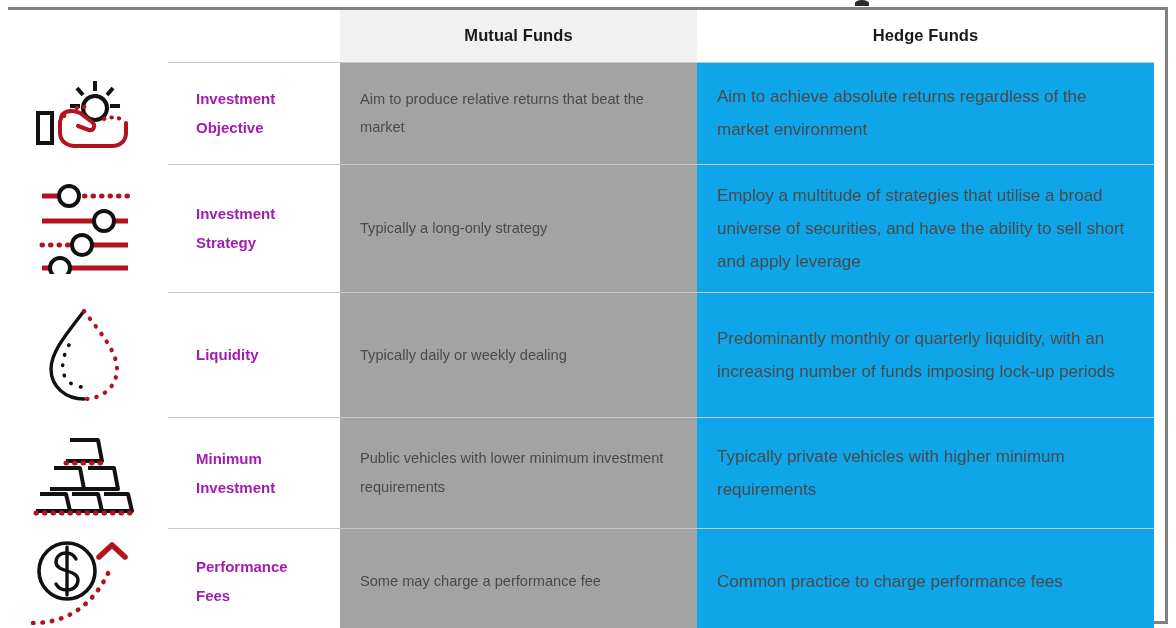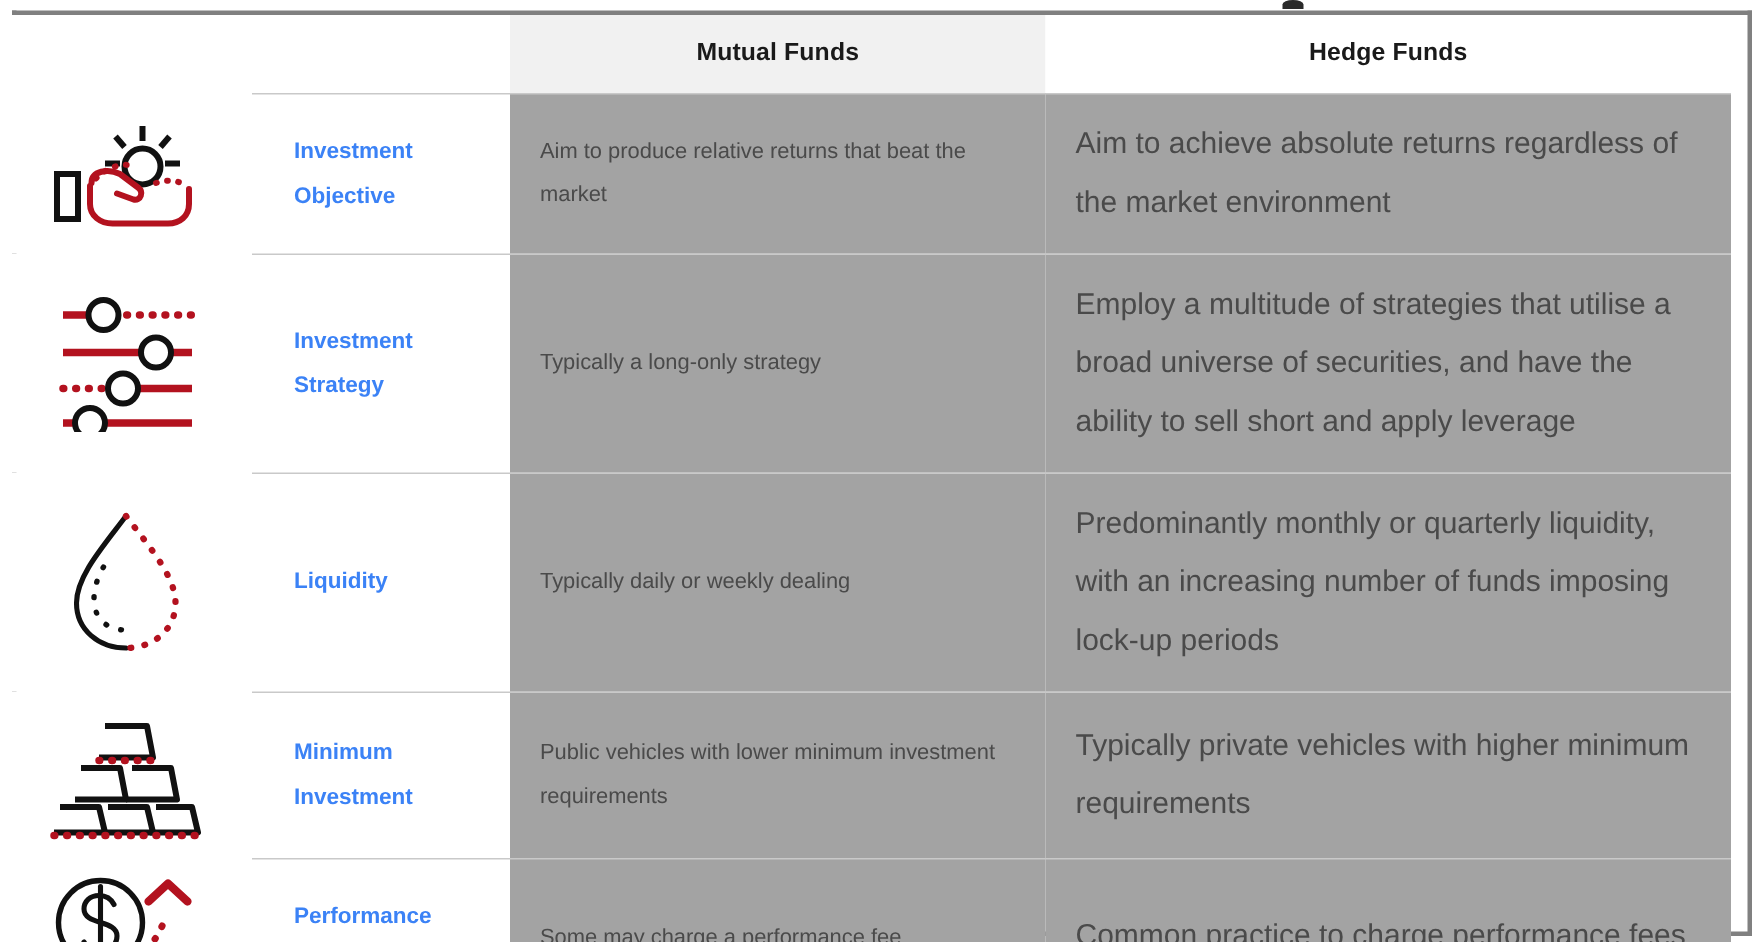--- a/index.html
+++ b/index.html
@@ -84,7 +84,7 @@
     padding: 10px 0 10px 28px;
     font-size: 15px;
     font-weight: bold;
-    color: #3b82f6;
+    color: #a21caf;
     line-height: 1.95;
   }
   td.mf-cell {

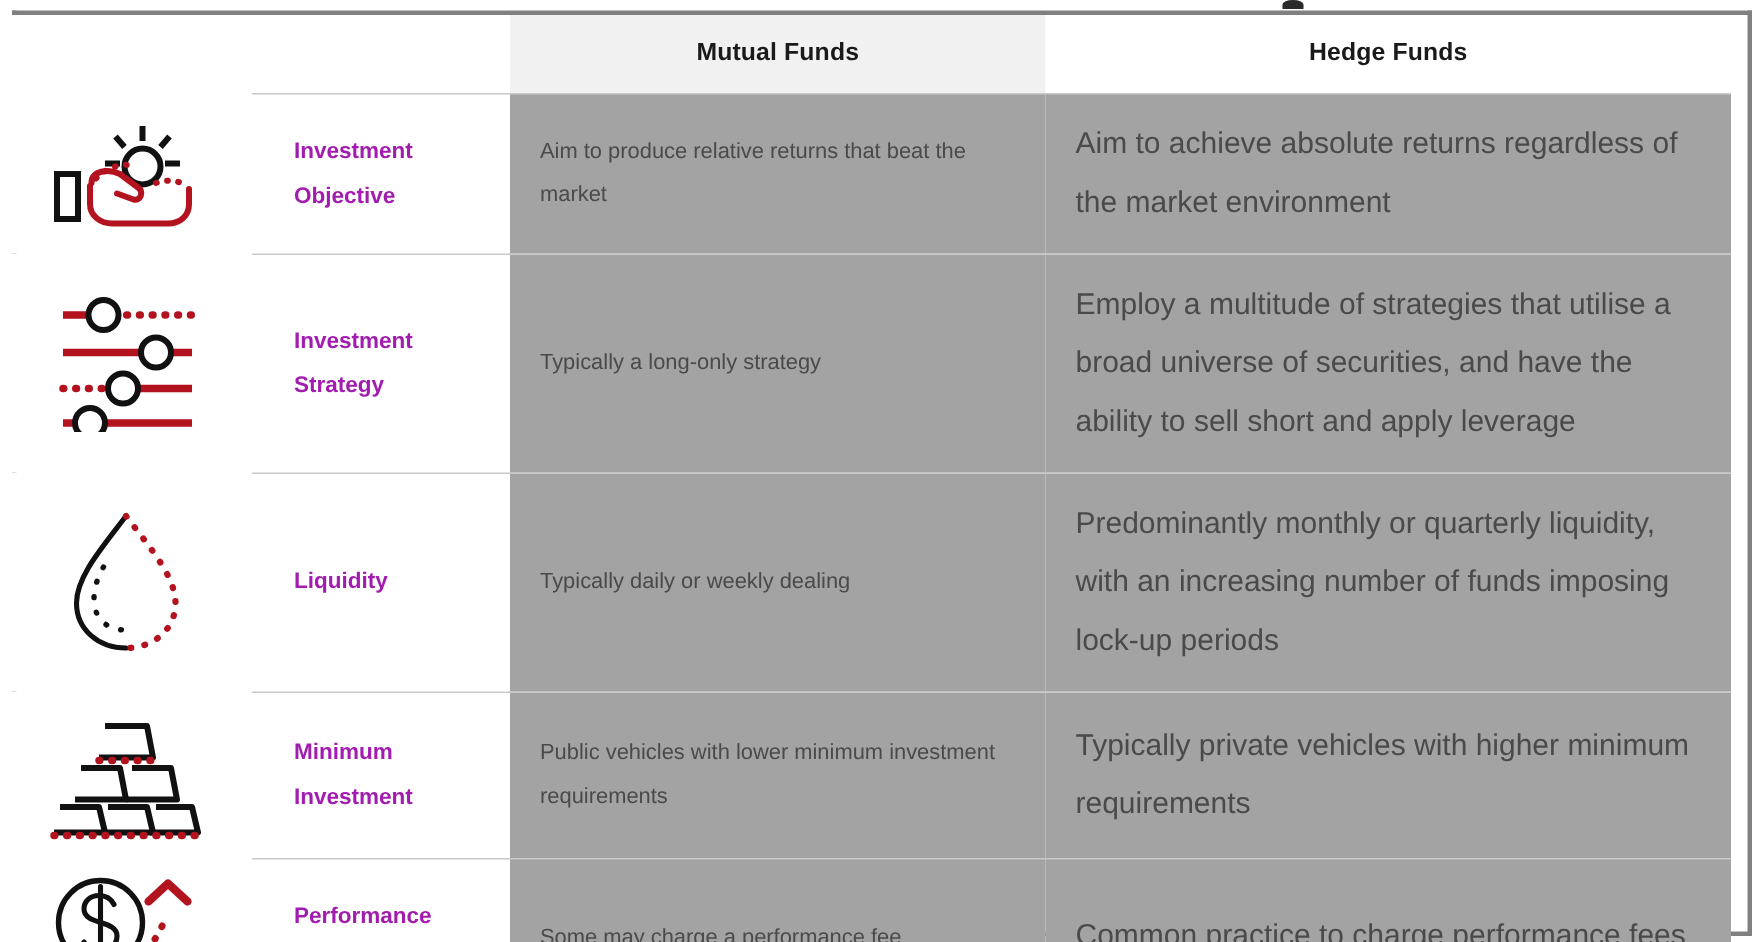--- a/index.html
+++ b/index.html
@@ -95,9 +95,9 @@
     line-height: 1.95;
   }
   td.hf-cell {
-    background: #a3a3a3;
+    background: #0ea5e9;
     padding: 14px 26px 14px 20px;
-    font-size: 20px;
+    font-size: 17px;
     color: #4a4a4a;
     line-height: 1.95;
   }

